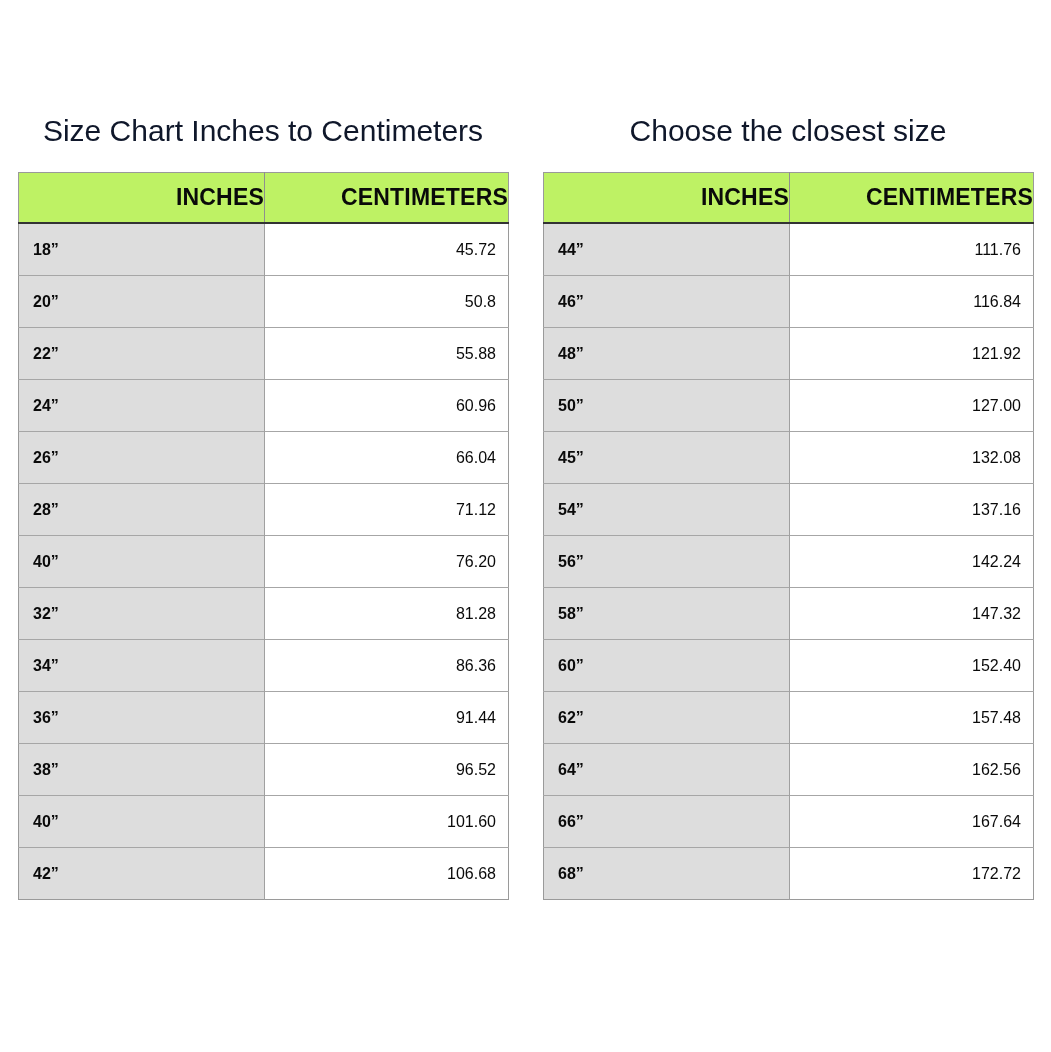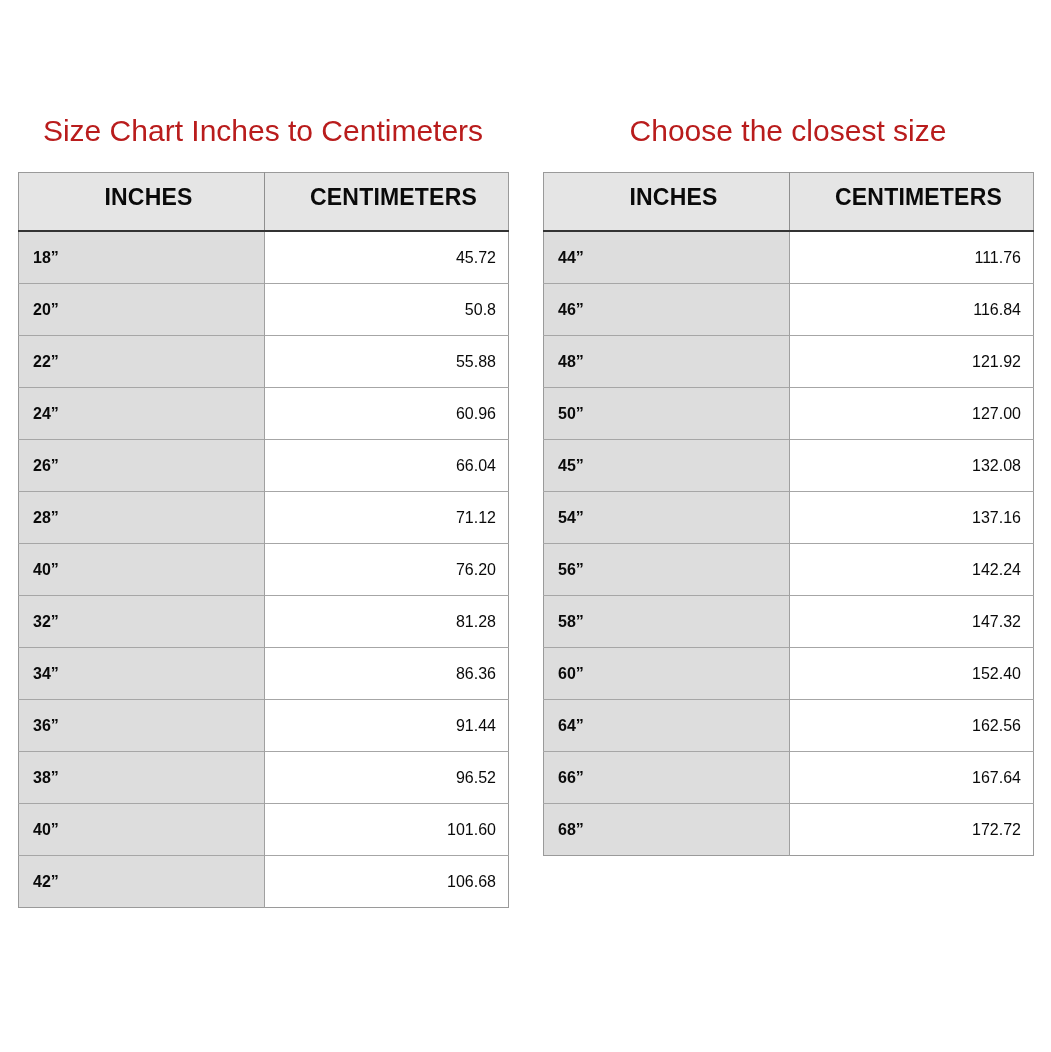--- a/index.html
+++ b/index.html
@@ -30,7 +30,7 @@
     line-height: 38px;
     text-align: center;
     white-space: nowrap;
-    color: #b91c1c;
+    color: #0f172a;
   }
   table.size-table {
     width: 490px;

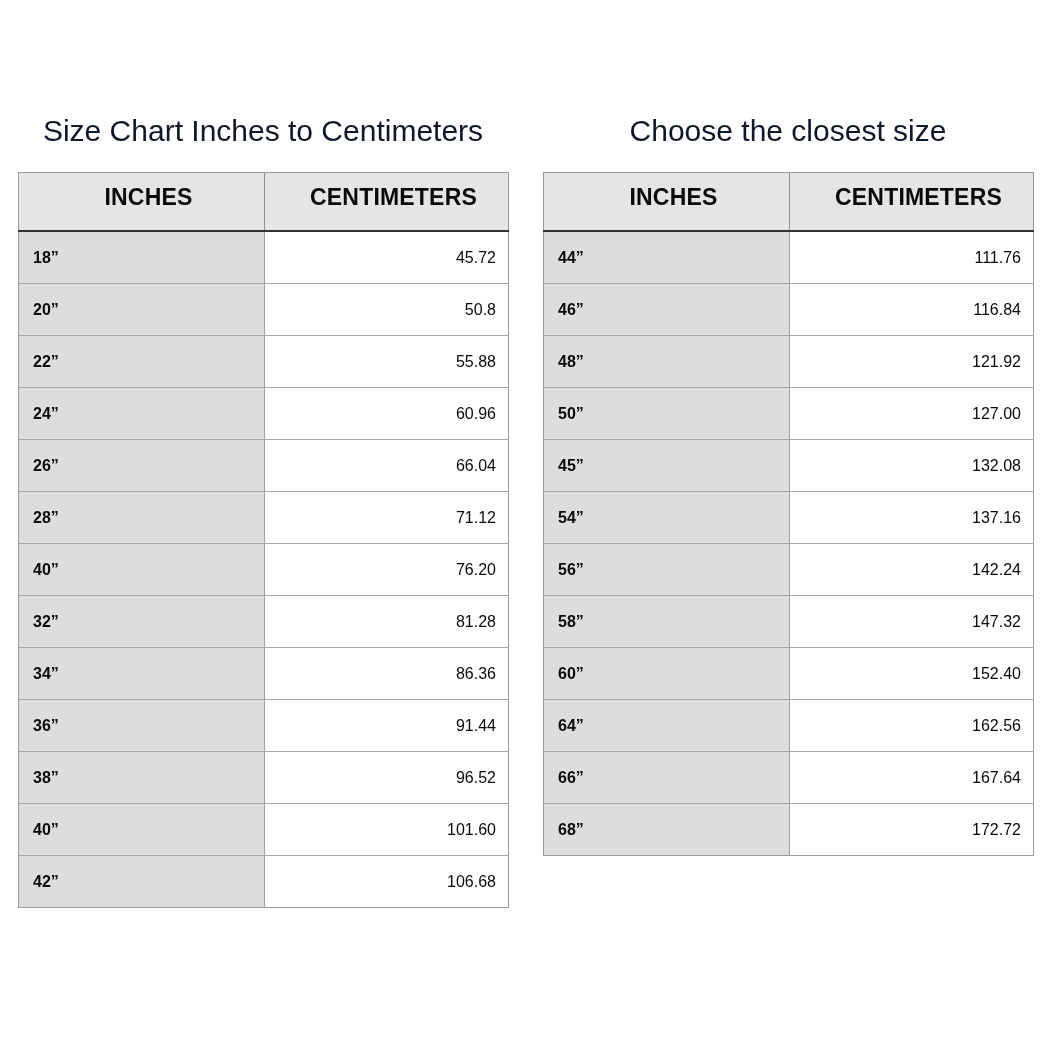--- a/index.html
+++ b/index.html
@@ -41,12 +41,12 @@
   table.size-table col.col-in { width: 246px; }
   table.size-table col.col-cm { width: 244px; }
   table.size-table th {
-    background: #e5e5e5;
+    background: #bef264;
     height: 49px;
     font-size: 23px;
     font-weight: 700;
-    text-align: center;
-    padding: 0 0 8px 14px;
+    text-align: right;
+    padding: 0 0 0 14px;
     border-bottom: 2px solid #333333;
     letter-spacing: 0.2px;
   }

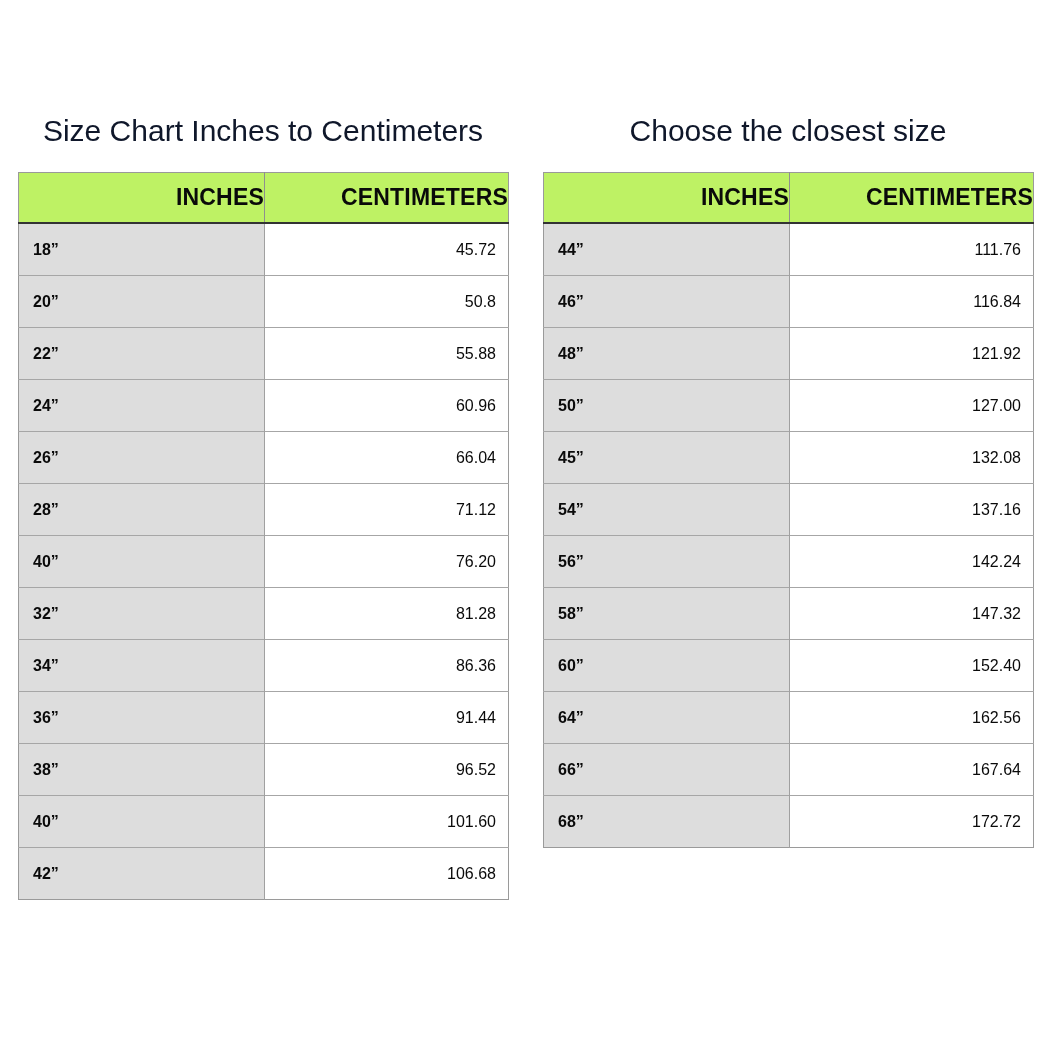--- a/index.html
+++ b/index.html
@@ -196,6 +196,10 @@
             <td class="c-cm">152.40</td>
           </tr>
           <tr>
+            <td class="c-in">62”</td>
+            <td class="c-cm">157.48</td>
+          </tr>
+          <tr>
             <td class="c-in">64”</td>
             <td class="c-cm">162.56</td>
           </tr>

